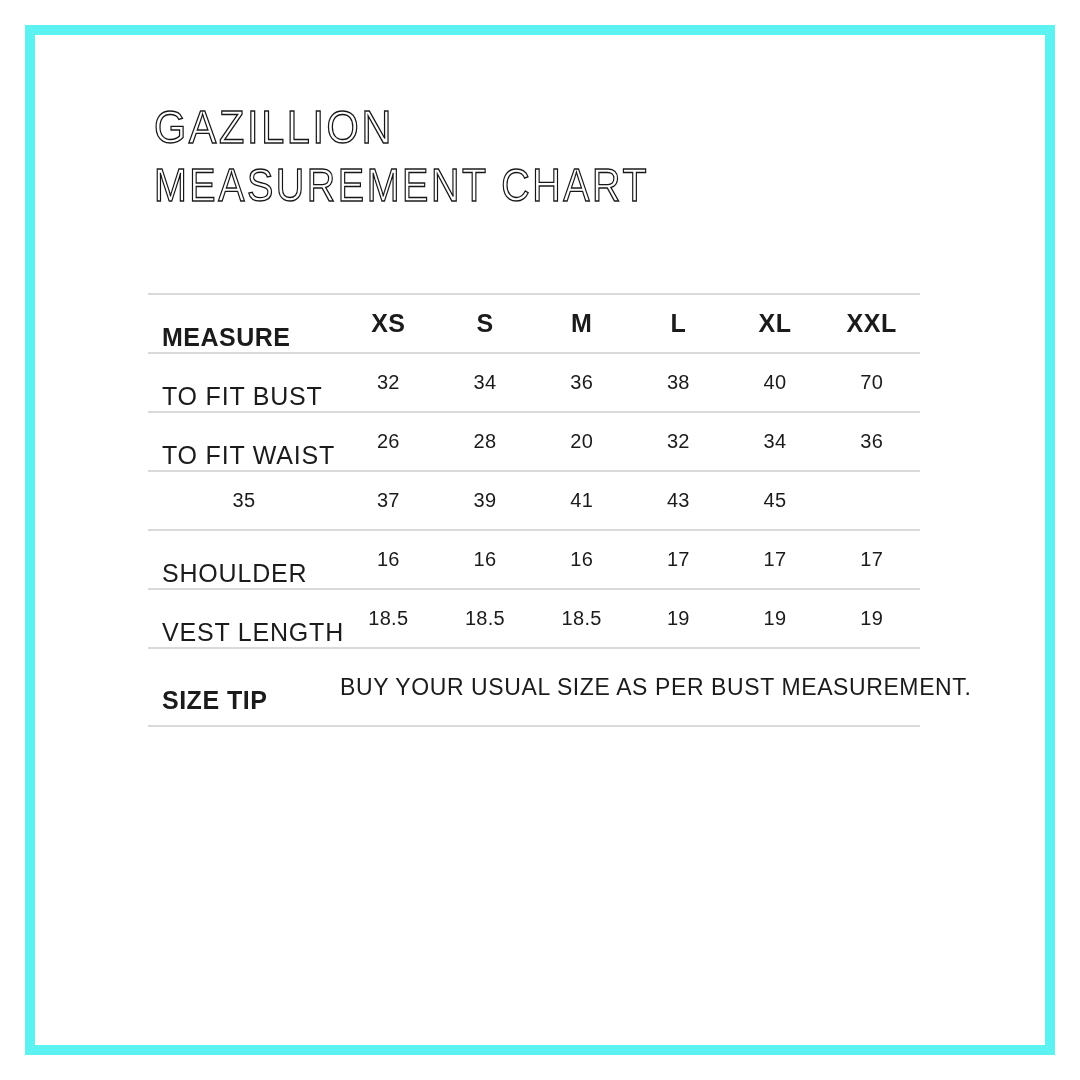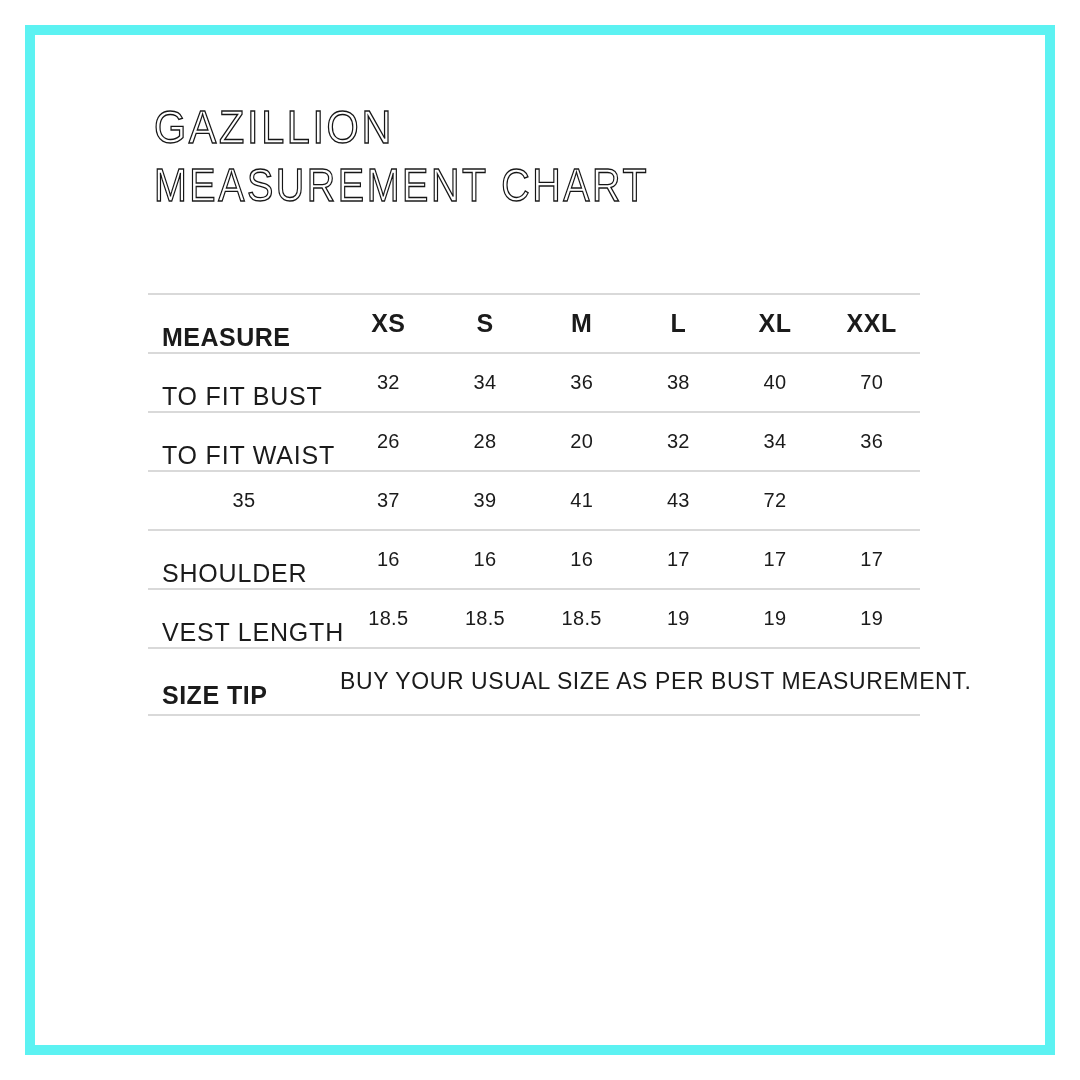--- a/index.html
+++ b/index.html
@@ -131,7 +131,7 @@
     <div class="cell-value">39</div>
     <div class="cell-value">41</div>
     <div class="cell-value">43</div>
-    <div class="cell-value">72</div>
+    <div class="cell-value">45</div>
   </div>
 
   <div class="trow">

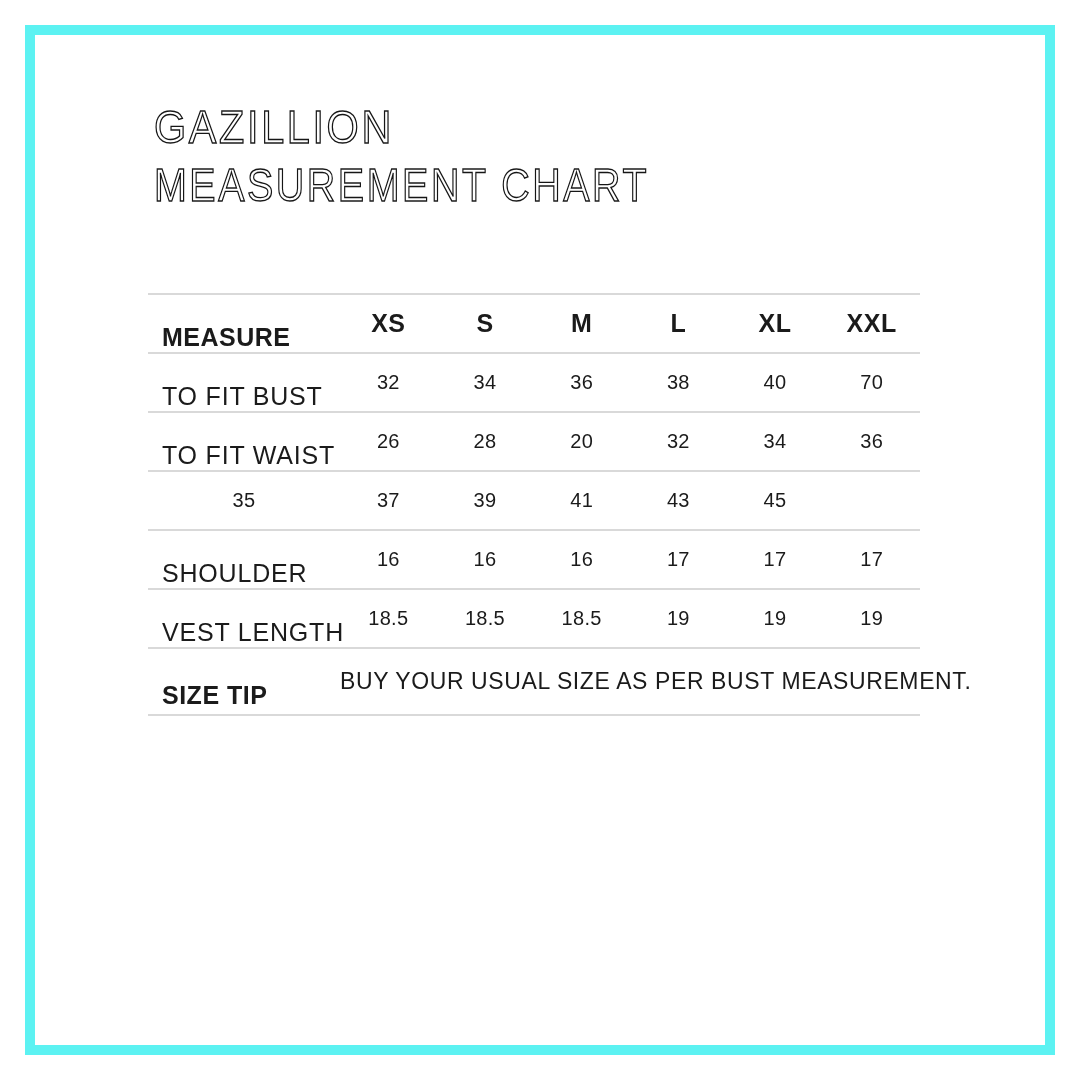--- a/index.html
+++ b/index.html
@@ -47,7 +47,7 @@
     border-top:2px solid var(--divider);
   }
   .trow.tip-row{
-    height:69px;
+    height:80px;
     border-bottom:2px solid var(--divider);
     grid-template-columns:192px 1fr;
   }

